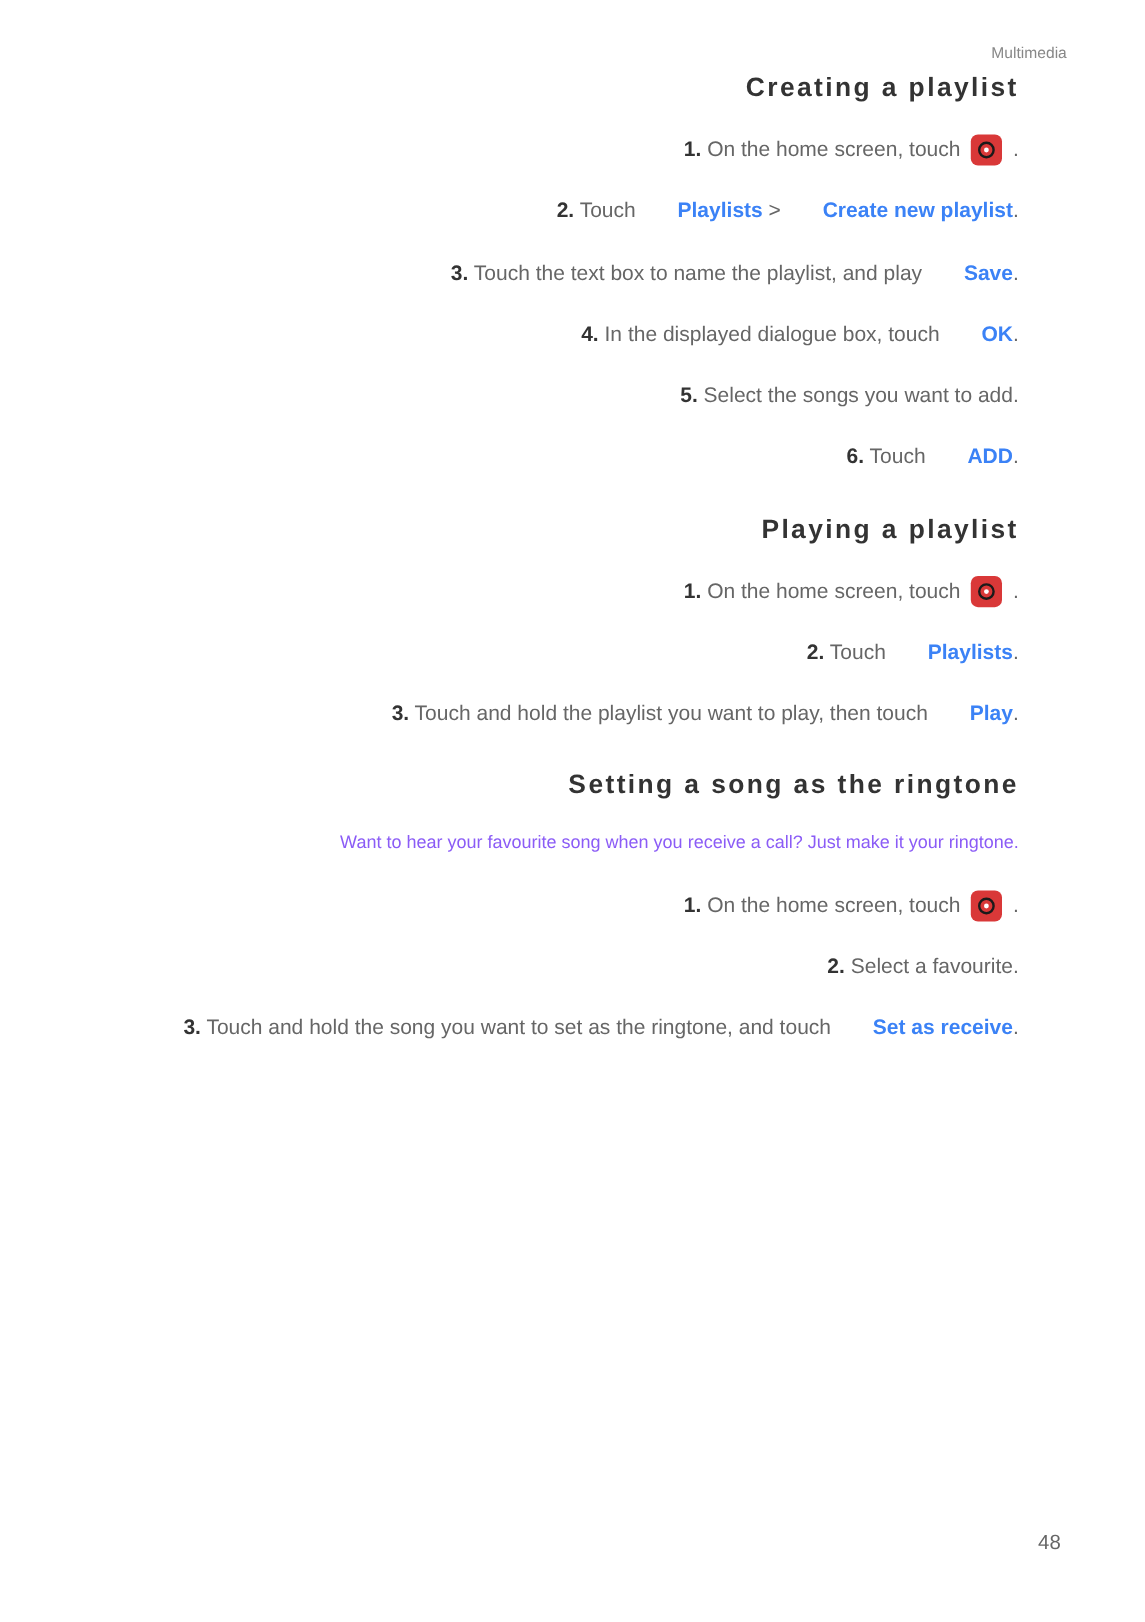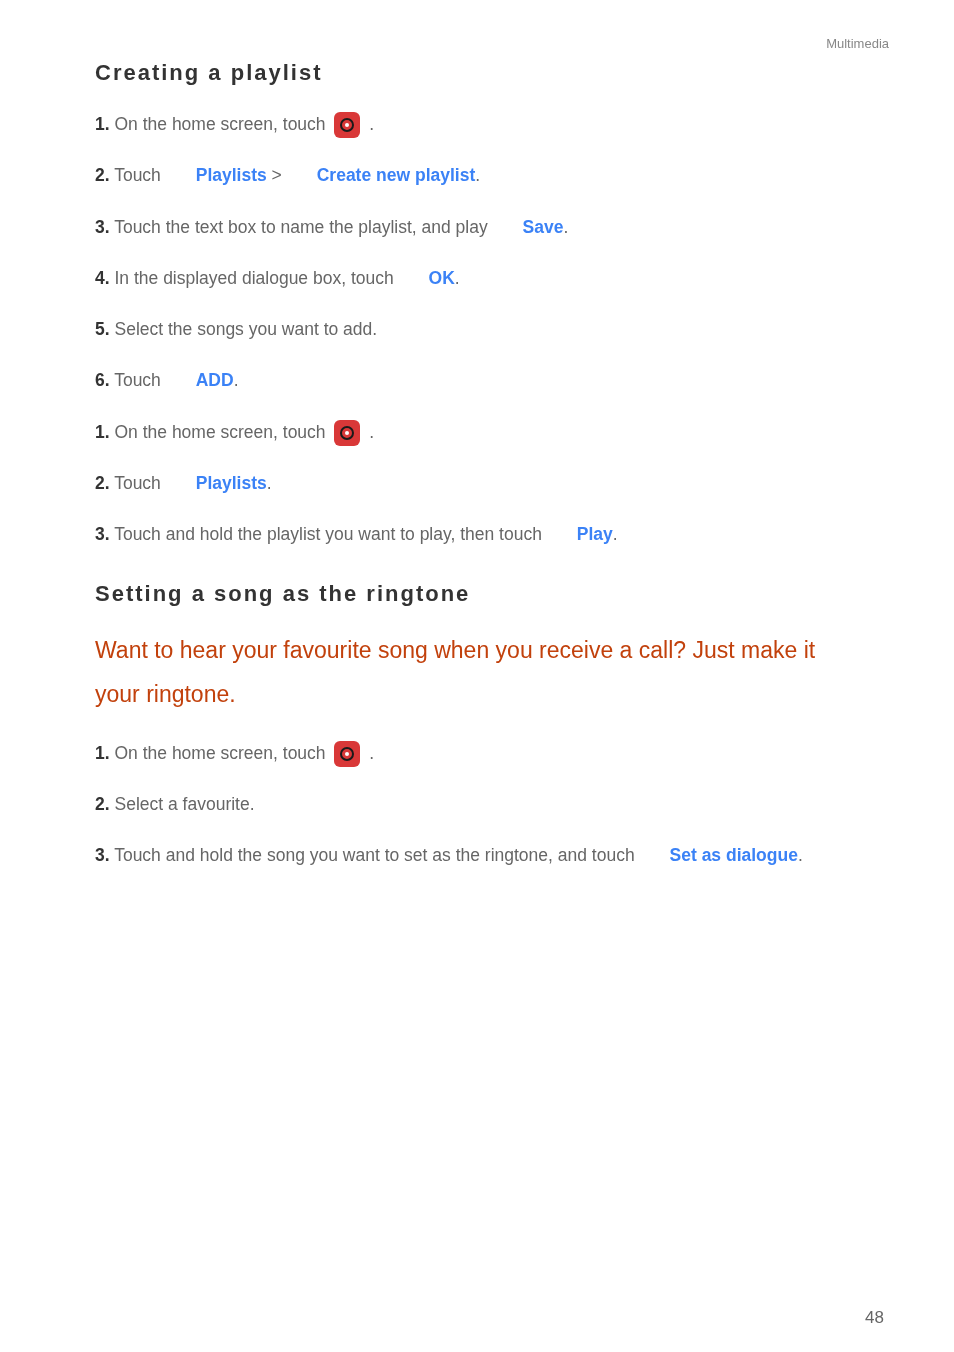--- a/index.html
+++ b/index.html
@@ -20,6 +20,7 @@
     }
     .content {
       padding: 60px 105px 0 95px;
+      text-align: right;
     }
     h2.section-title {
       font-size: 22px;

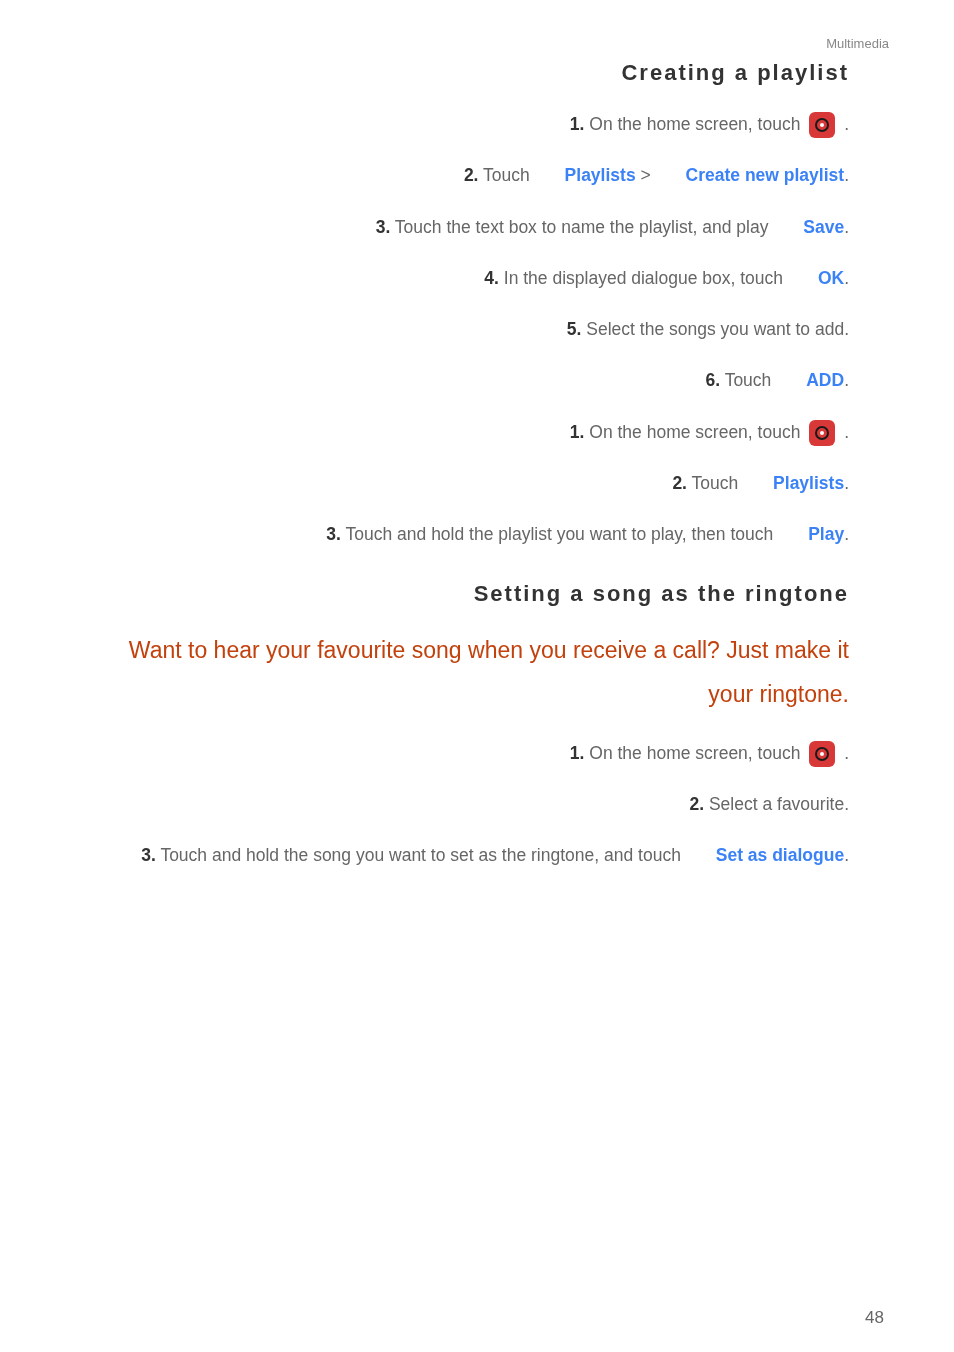--- a/index.html
+++ b/index.html
@@ -138,6 +138,7 @@
     <span>Touch </span><span class="bold-text">ADD</span><span>.</span>
   </div>
 
+  <h2 class="section-title spaced-top">Playing a playlist</h2>
 
   <div class="step">
     <span class="step-num">1.</span>

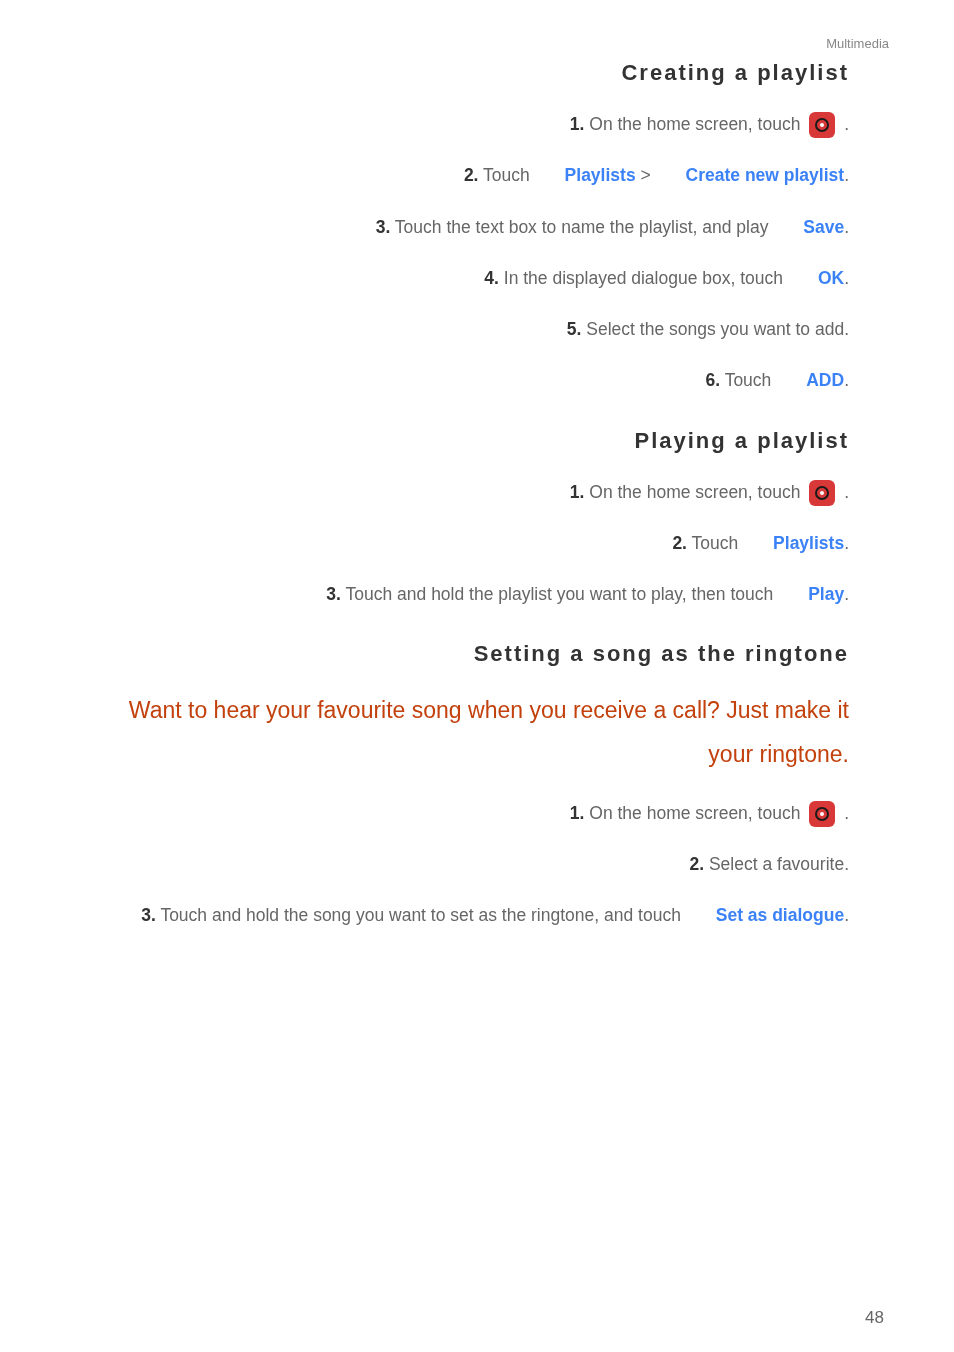--- a/index.html
+++ b/index.html
@@ -34,8 +34,8 @@
       margin-top: 30px;
     }
     .intro-text {
-      font-size: 23px;
-      color: #c2410c;
+      font-size: 15px;
+      color: #8b5cf6;
       line-height: 1.9;
       margin-bottom: 20px;
     }

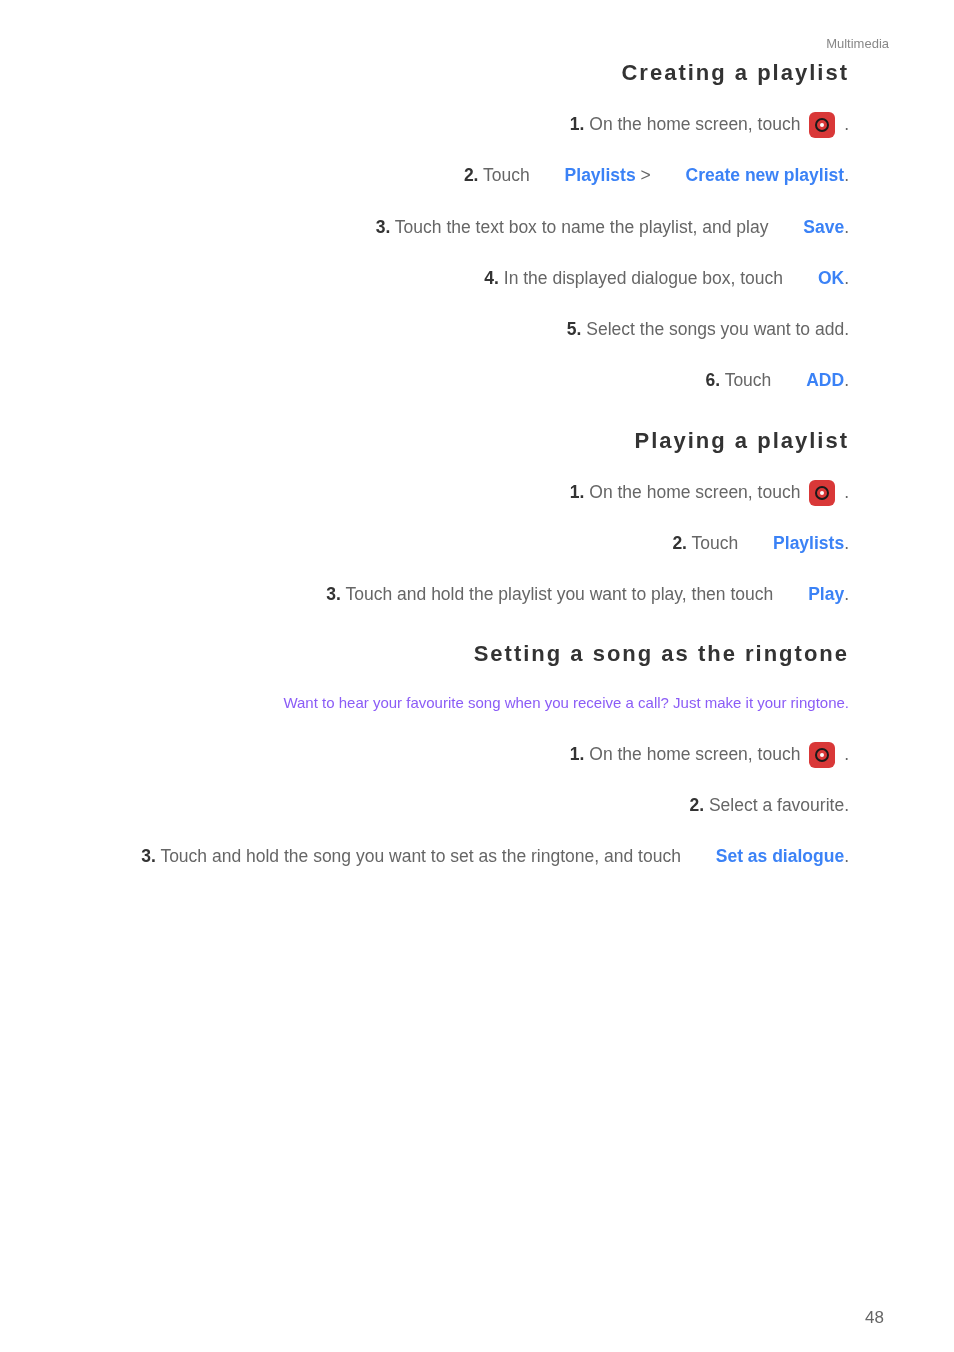--- a/index.html
+++ b/index.html
@@ -175,7 +175,7 @@
 
   <div class="step">
     <span class="step-num">3.</span>
-    <span>Touch and hold the song you want to set as the ringtone, and touch </span><span class="bold-text">Set as dialogue</span><span>.</span>
+    <span>Touch and hold the song you want to set as the ringtone, and touch </span><span class="bold-text">Set as receive</span><span>.</span>
   </div>
 
 </div>

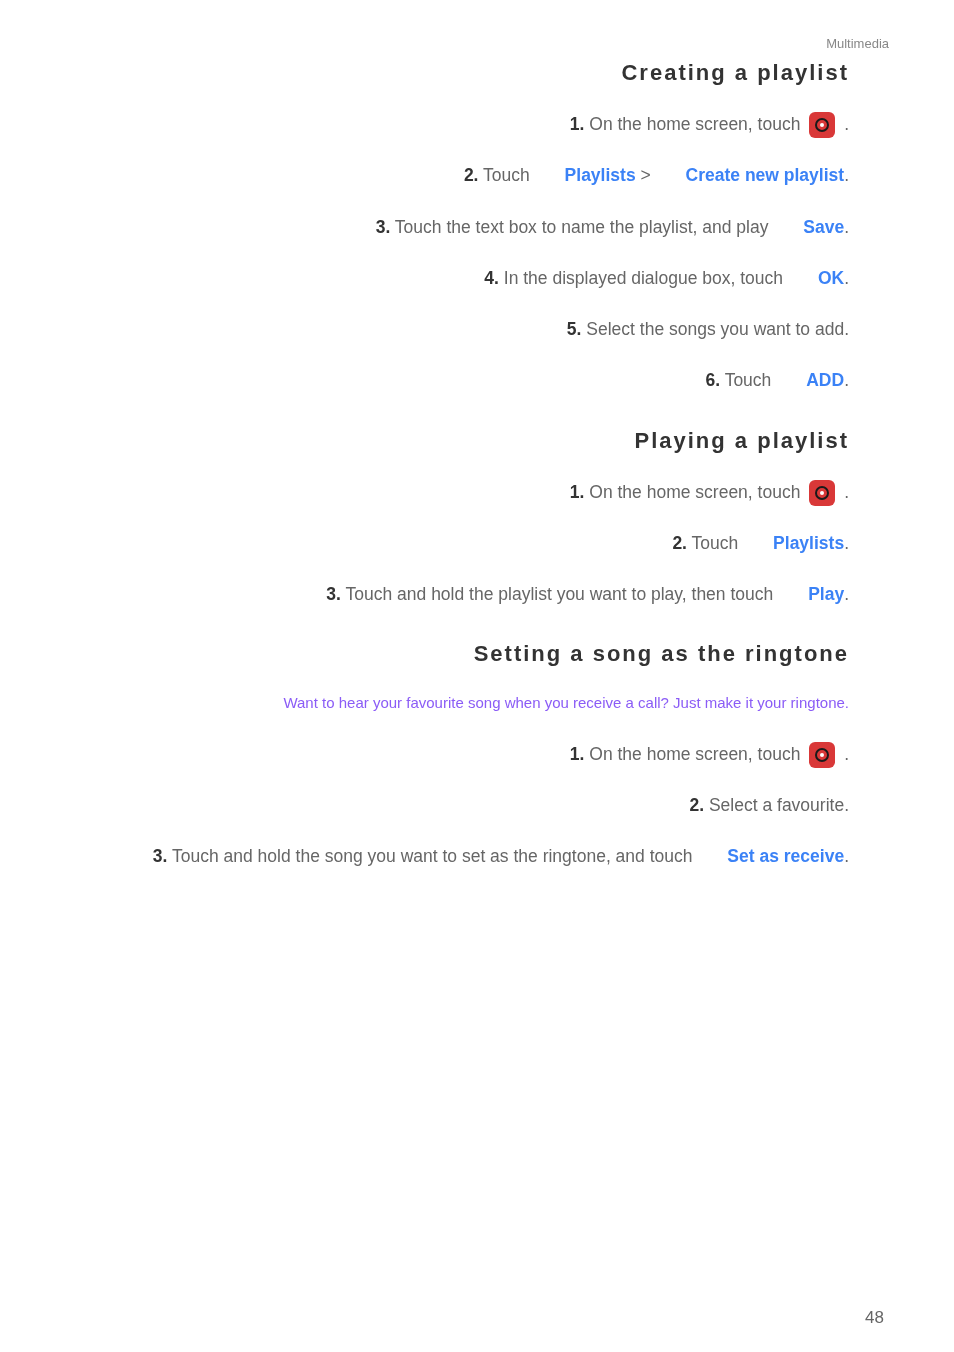--- a/index.html
+++ b/index.html
@@ -91,7 +91,7 @@
     }
     .page-num {
       position: absolute;
-      bottom: 24px;
+      bottom: 56px;
       right: 70px;
       font-size: 17px;
       color: #666666;

